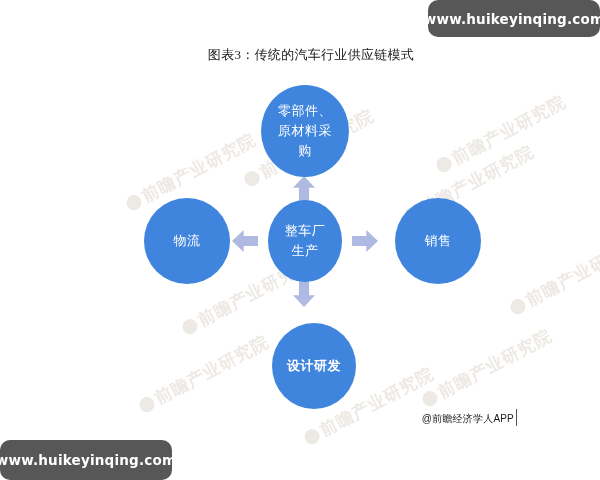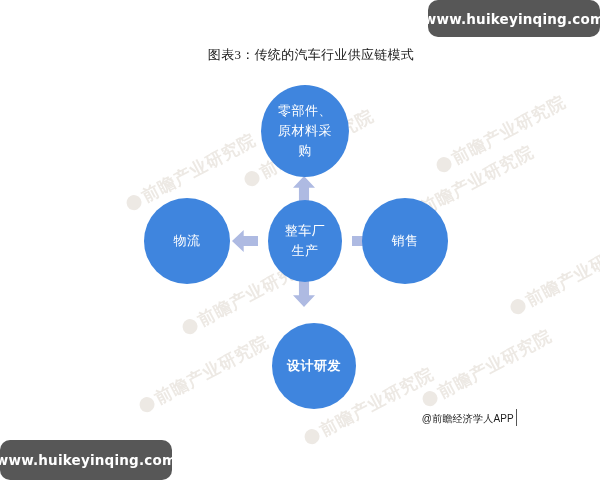--- a/index.html
+++ b/index.html
@@ -89,7 +89,7 @@
   #node-top    { left: 261px; top: 85px;  width: 88px; height: 92px; }
   #node-center { left: 268px; top: 200px; width: 74px; height: 82px; }
   #node-left   { left: 144px; top: 198px; width: 86px; height: 86px; }
-  #node-right  { left: 362px; top: 198px; width: 86px; height: 86px; }
+  #node-right  { left: 395px; top: 198px; width: 86px; height: 86px; }
   #node-bottom { left: 272px; top: 323px; width: 84px; height: 86px; font-weight: bold; }
 
   

